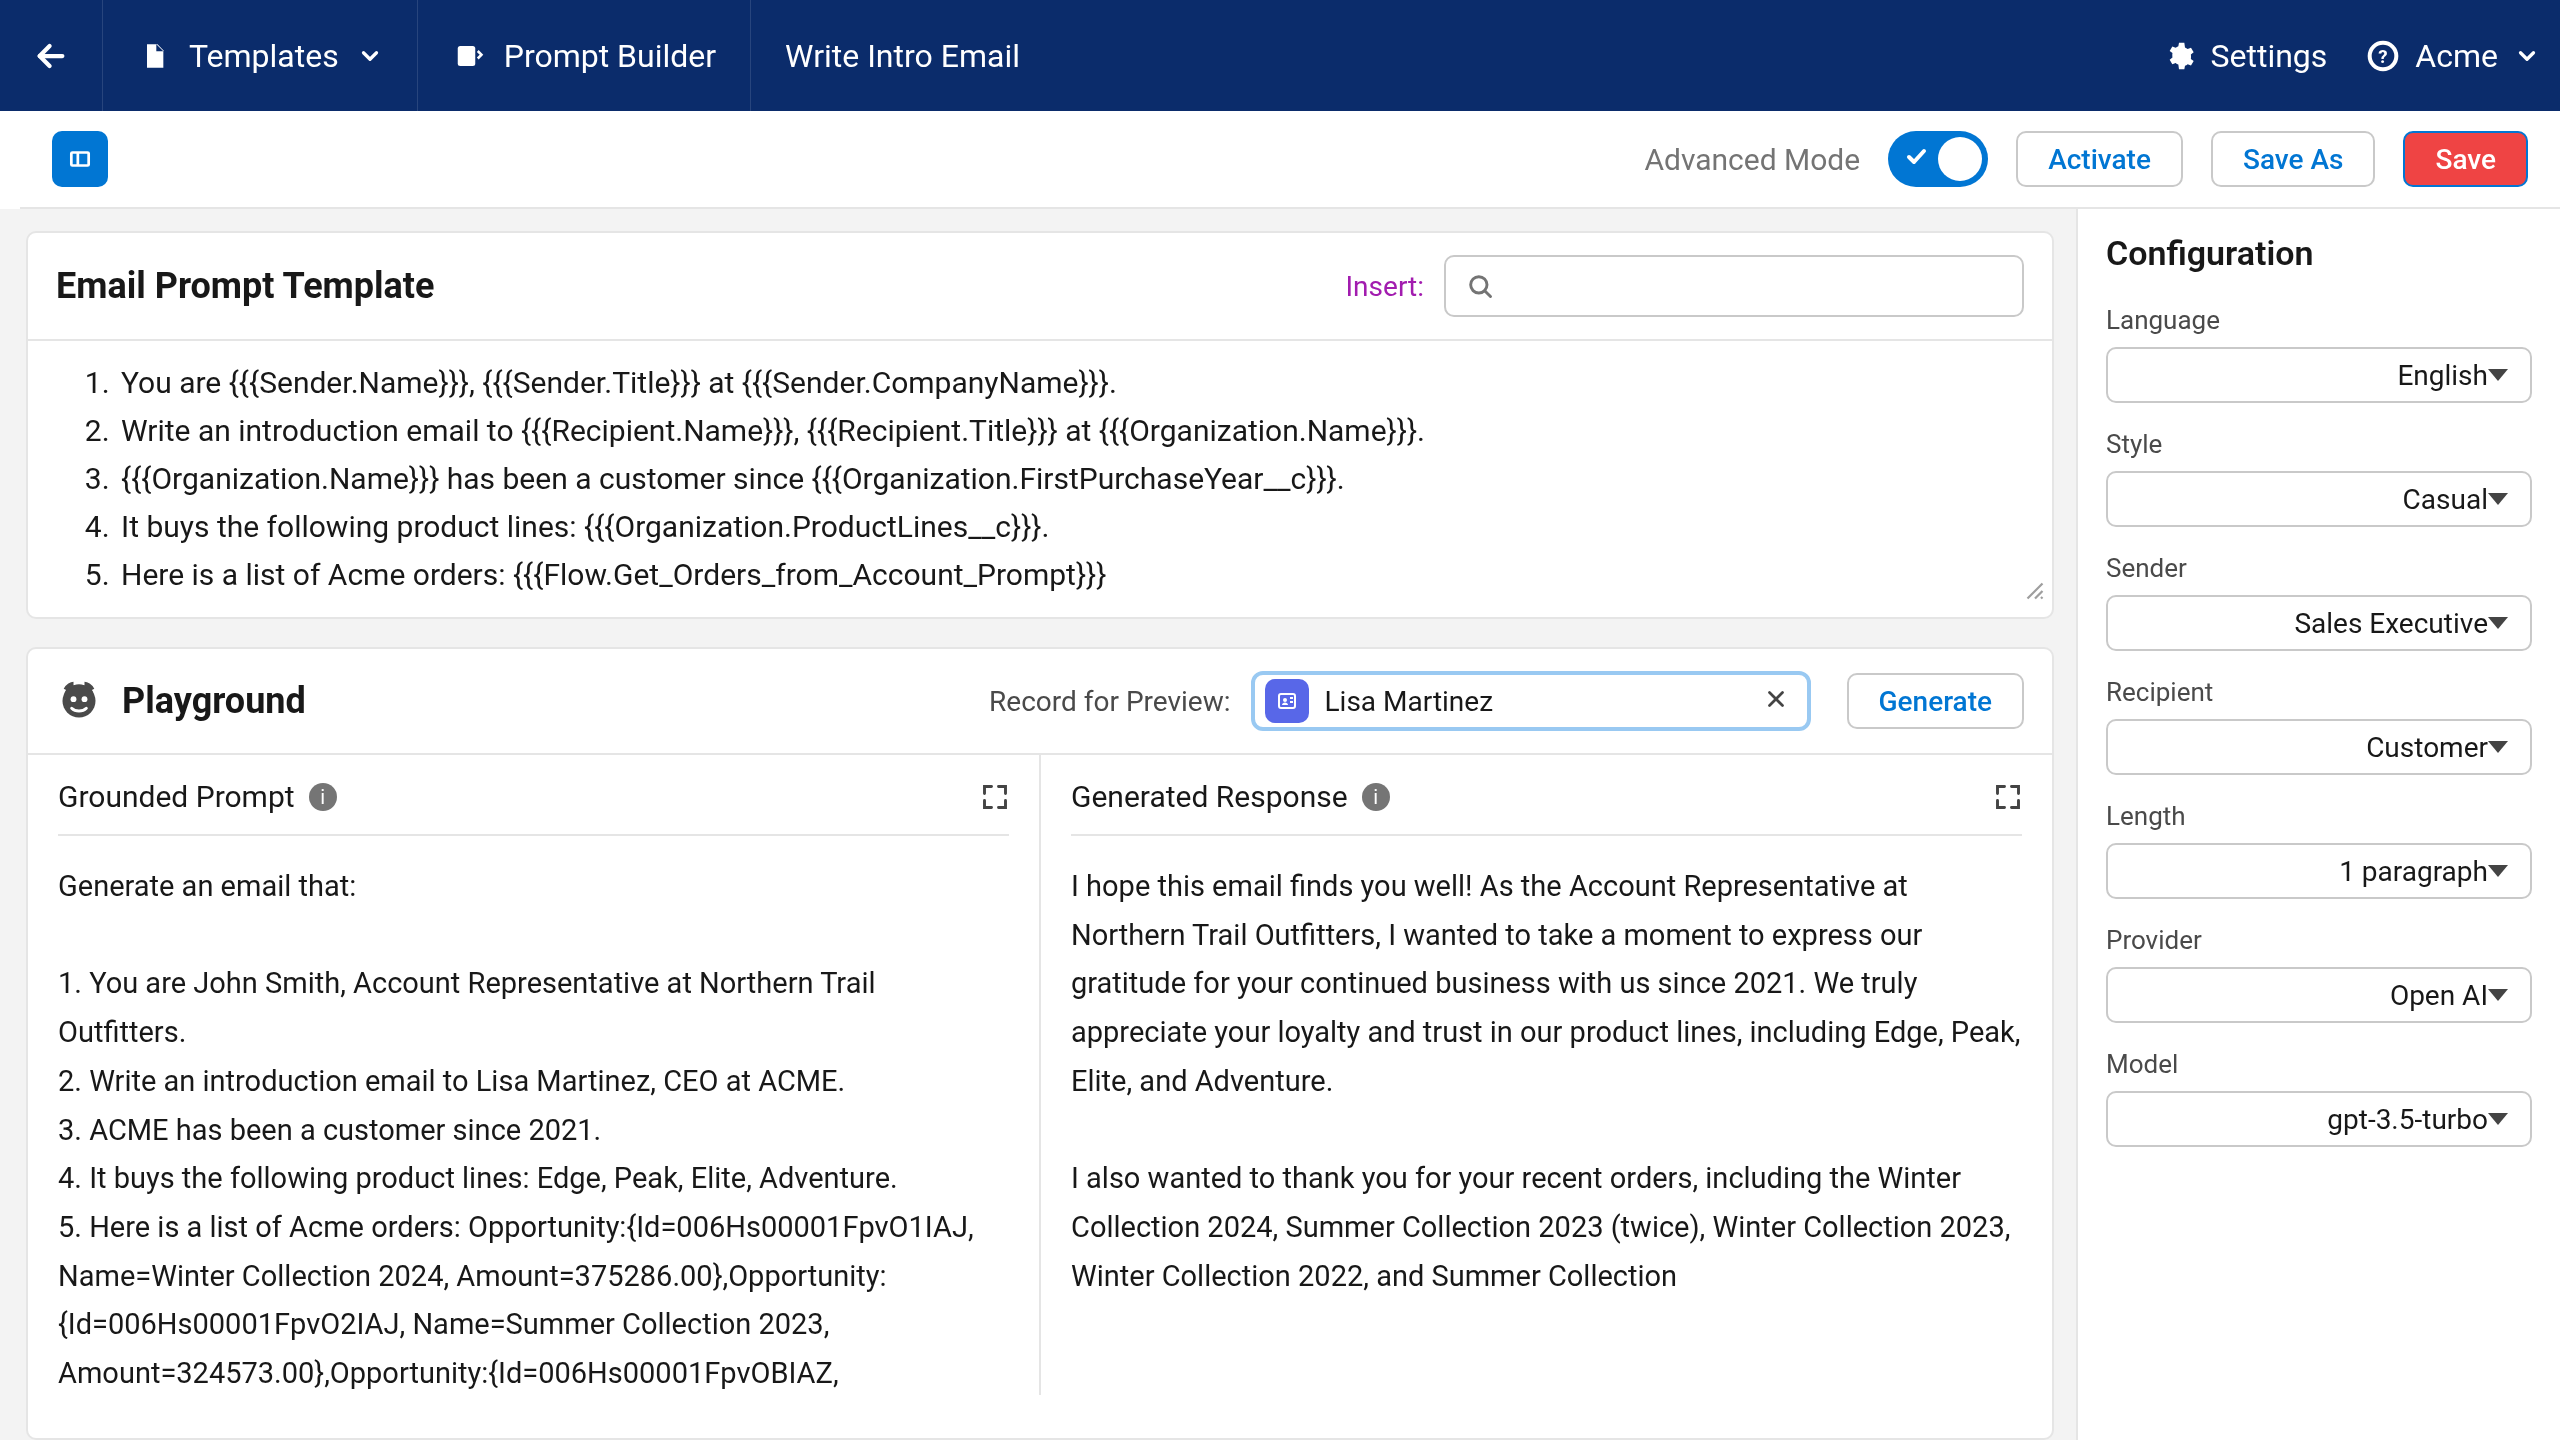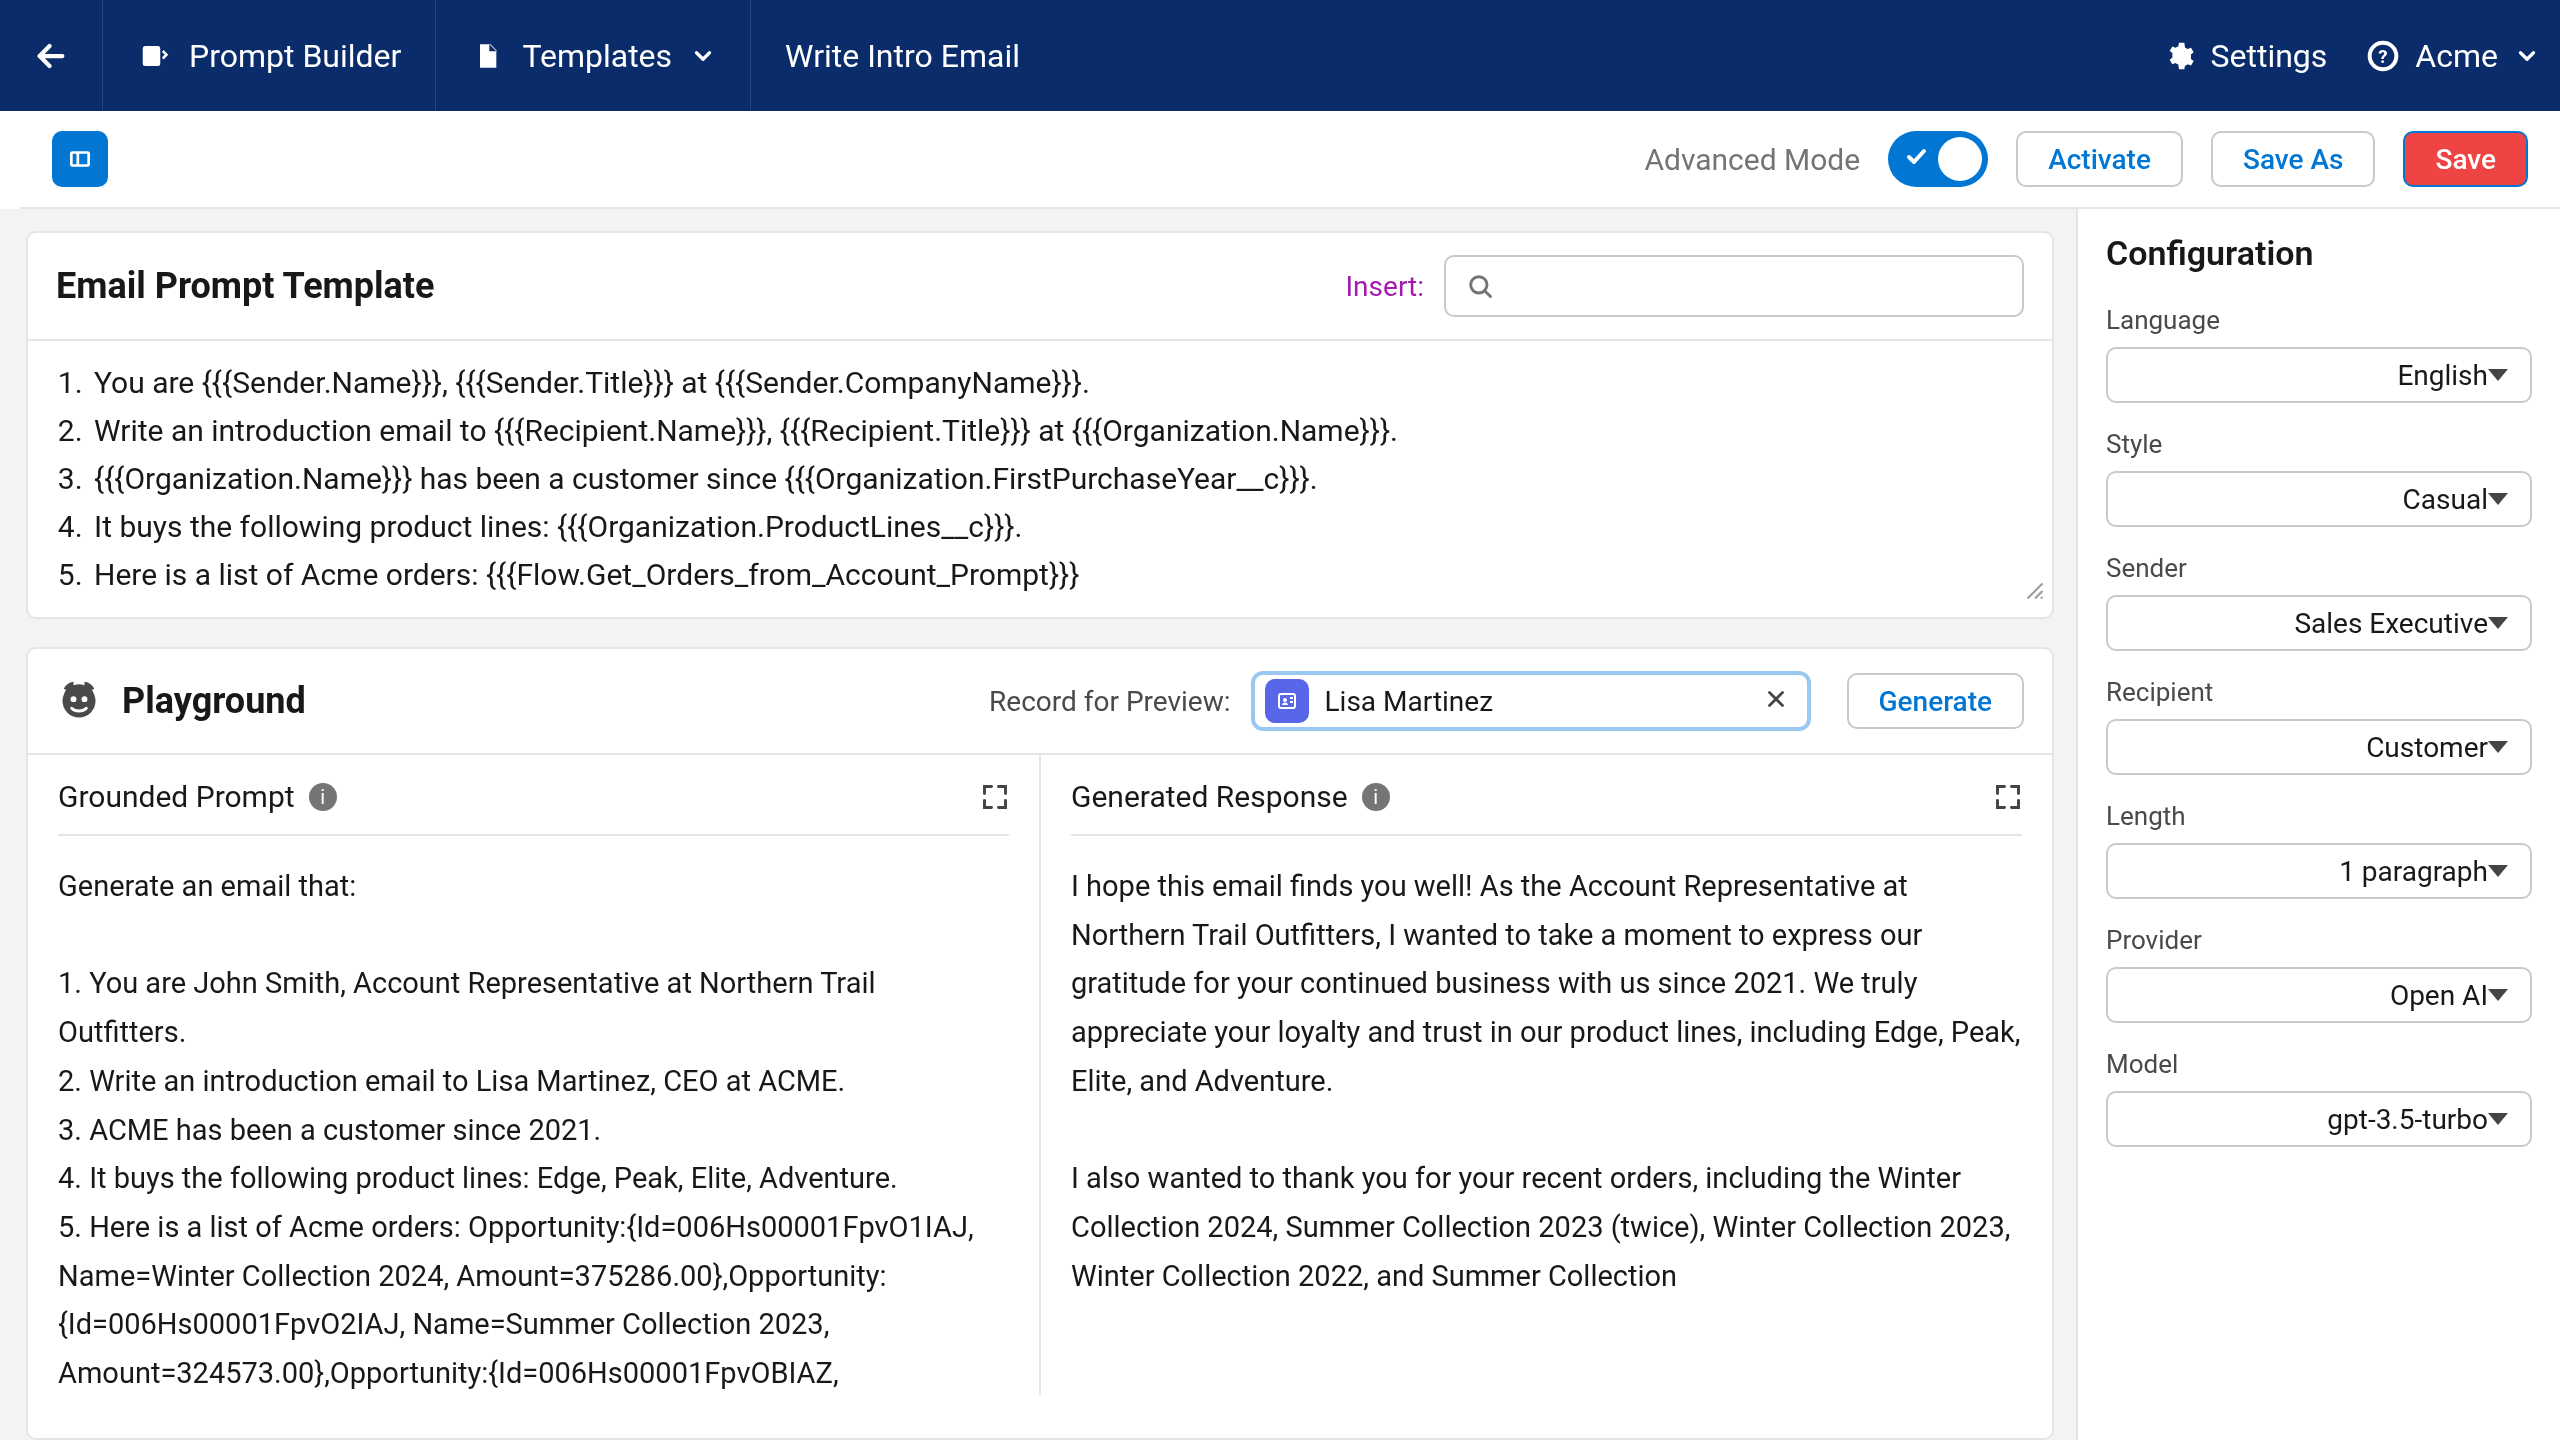--- a/index.html
+++ b/index.html
@@ -160,15 +160,6 @@
       </div>
       <div class="tb-cell">
         <span class="icon tb-icon">
-          <svg viewBox="0 0 24 24" width="30" height="30" fill="#fff">
-              <rect x="3" y="4" width="14" height="16" rx="2"></rect>
-              <path d="M19 8l3 3-3 3" fill="none" stroke="#fff" stroke-width="2"></path>
-            </svg>
-        </span>
-        <span>Prompt Builder</span>
-      </div>
-      <div class="tb-cell">
-        <span class="icon tb-icon">
           <svg viewBox="0 0 24 24" width="28" height="28" fill="#fff">
               <path d="M6 2h9l5 5v15H6z"></path>
               <path d="M14 2v6h6" fill="#0b2c6b"></path>
@@ -180,6 +171,15 @@
               <polyline points="6 9 12 15 18 9"></polyline>
             </svg>
         </span>
+      </div>
+      <div class="tb-cell">
+        <span class="icon tb-icon">
+          <svg viewBox="0 0 24 24" width="30" height="30" fill="#fff">
+              <rect x="3" y="4" width="14" height="16" rx="2"></rect>
+              <path d="M19 8l3 3-3 3" fill="none" stroke="#fff" stroke-width="2"></path>
+            </svg>
+        </span>
+        <span>Prompt Builder</span>
       </div>
       <div class="tb-cell" style="border-right:none">
         <span>Write Intro Email</span>

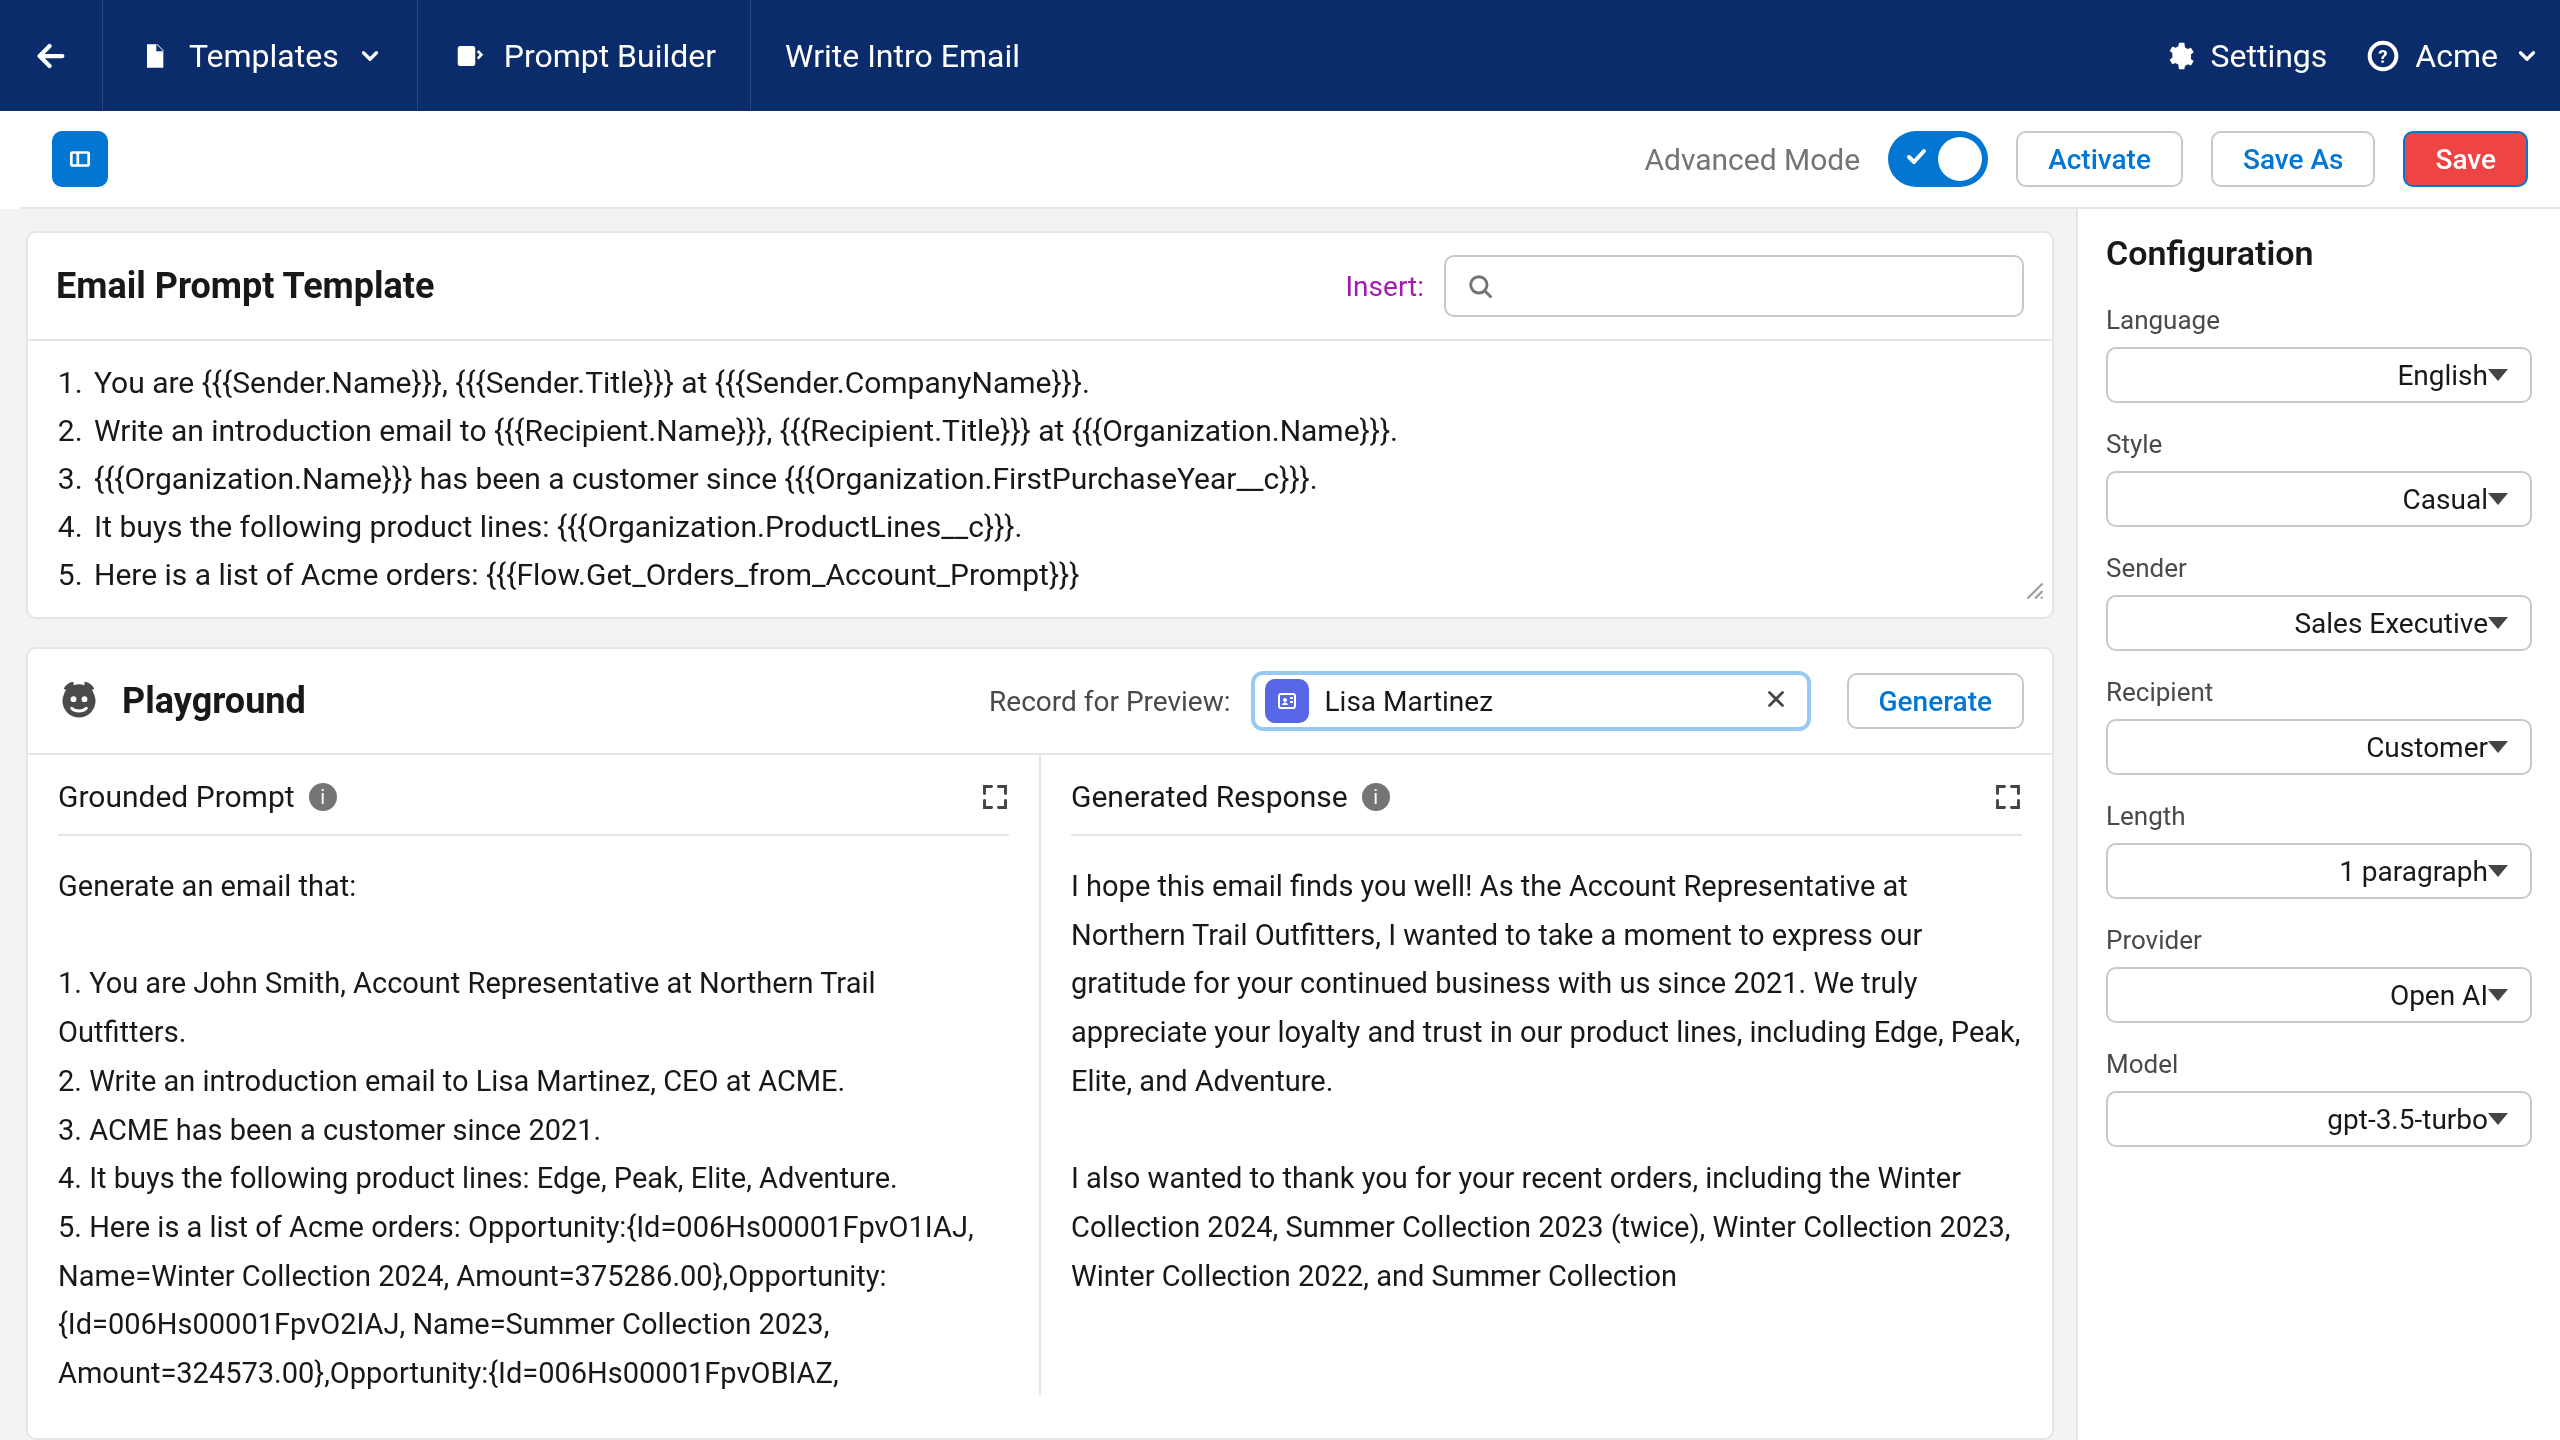--- a/index.html
+++ b/index.html
@@ -141,7 +141,7 @@
   }
 
   ol.tlist { list-style: decimal; padding-left: 10px; }
-  ol.tlist li { padding-left: 4px; }
+  ol.tlist li { padding-left: 4px; margin-left: 27px; }
 </style>
 </head>
 <body>

